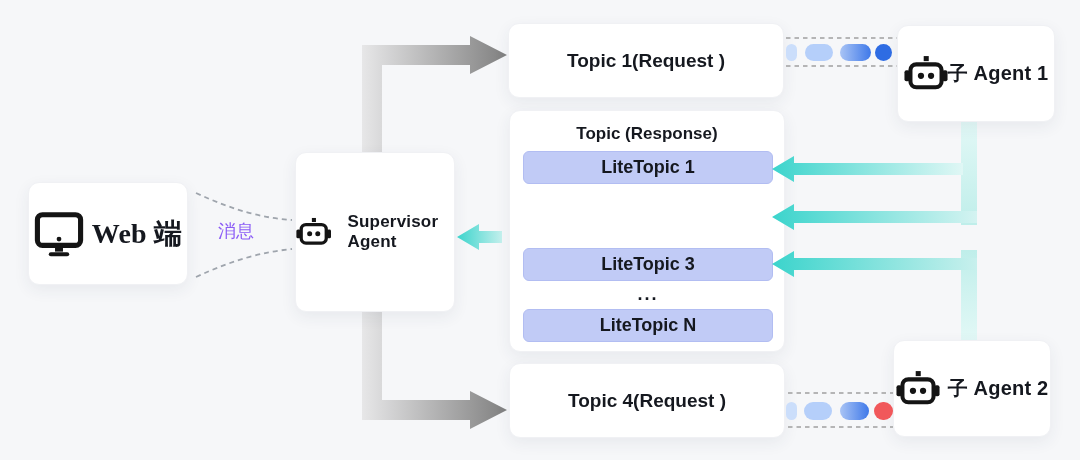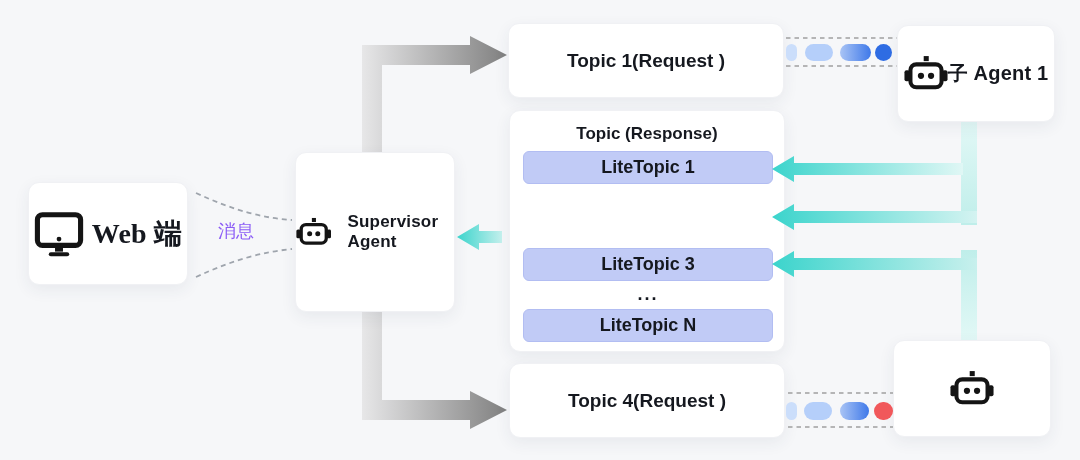--- a/index.html
+++ b/index.html
@@ -182,6 +182,7 @@
       <circle cx="18.5" cy="21.5" r="3.4" fill="#141414"></circle>
       <circle cx="29.5" cy="21.5" r="3.4" fill="#141414"></circle>
     </svg>
+    <div class="card-label">子 Agent 2</div>
   </div>
 
   <svg class="layer layer2" width="1080" height="460" viewBox="0 0 1080 460">

